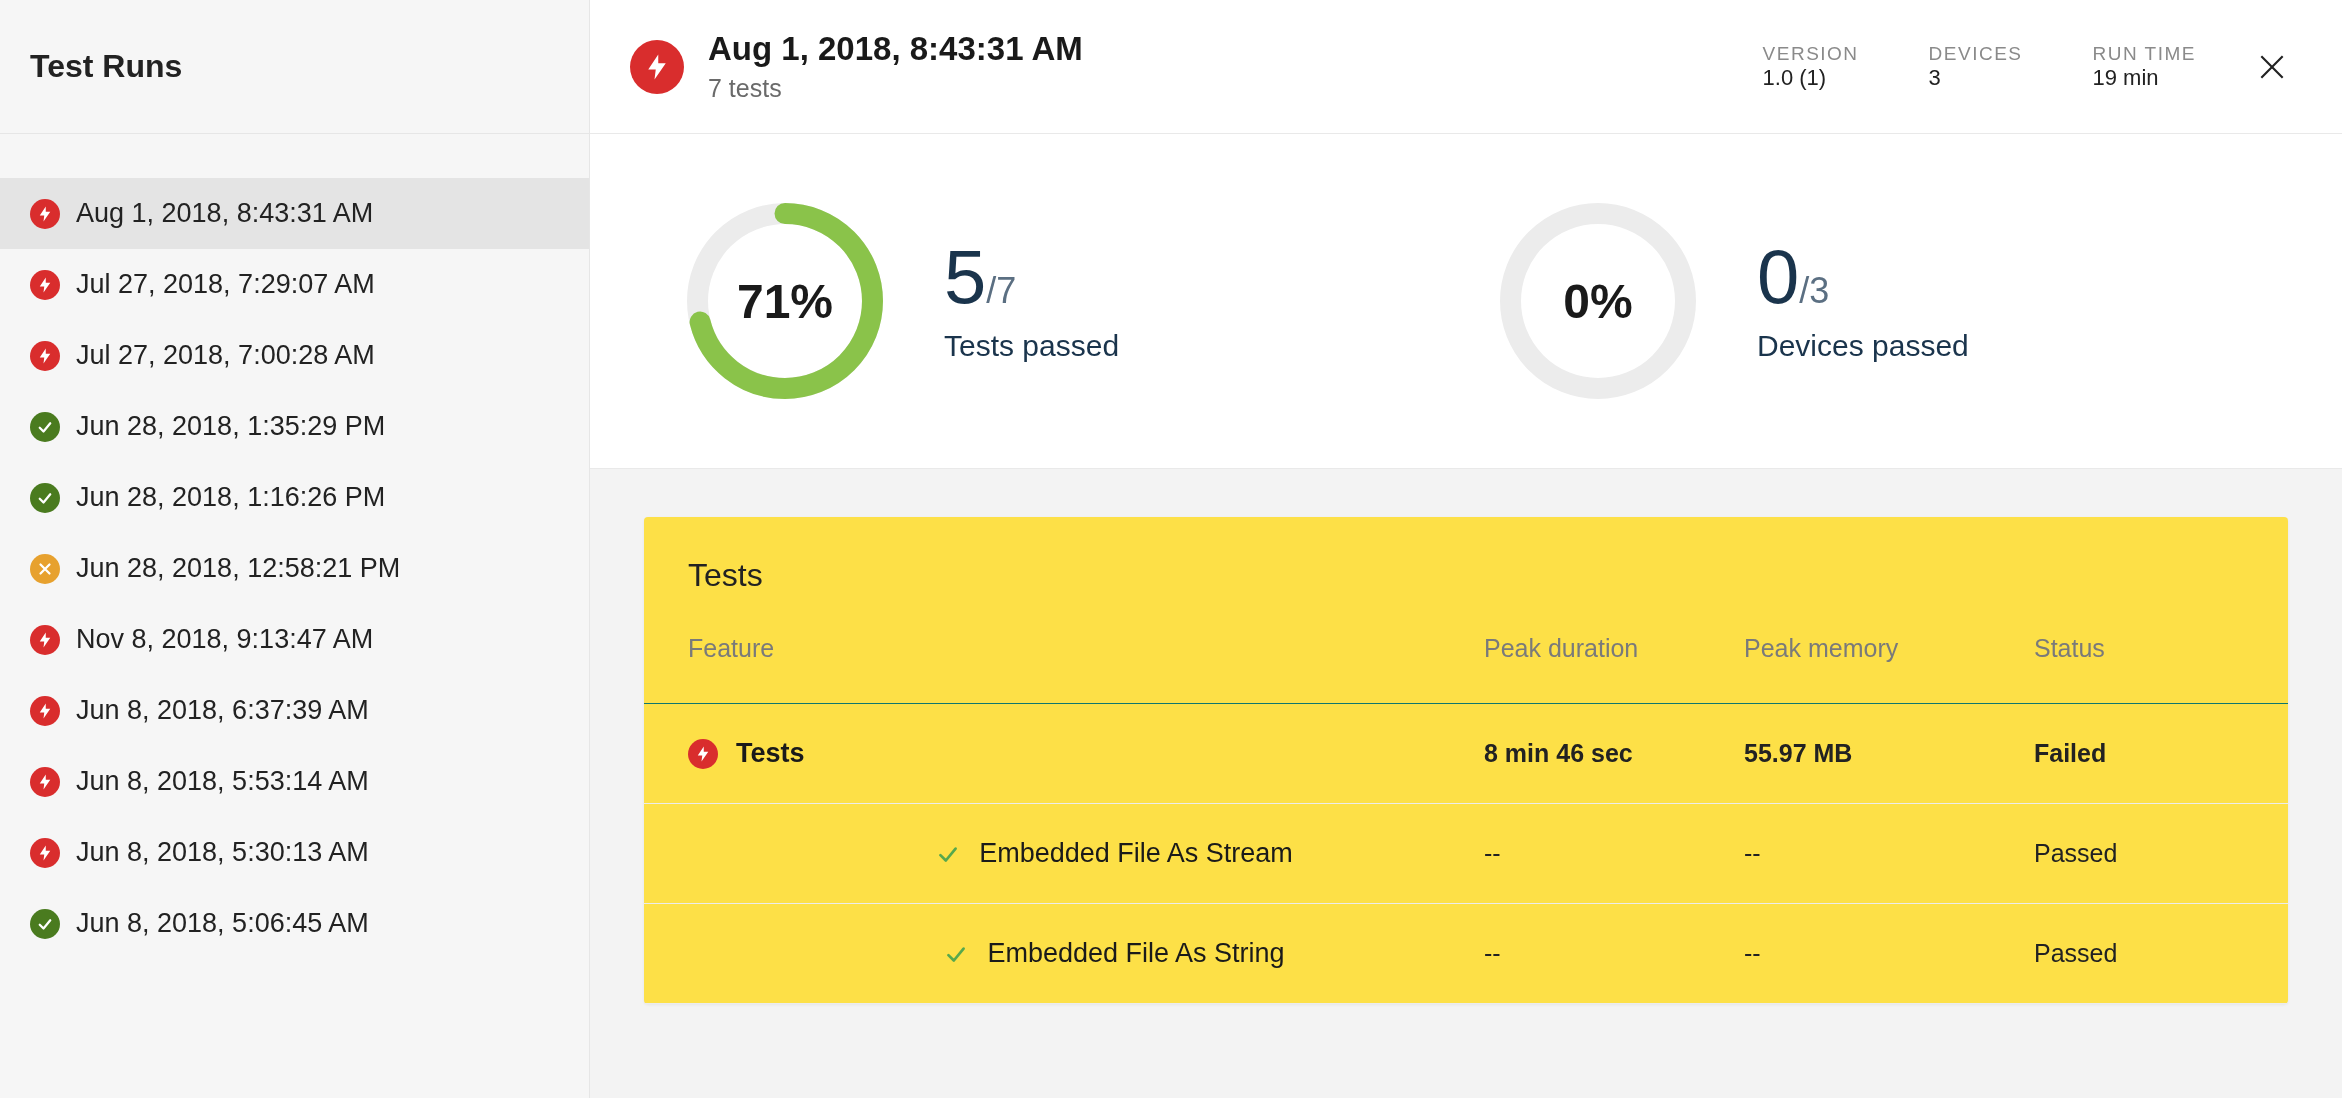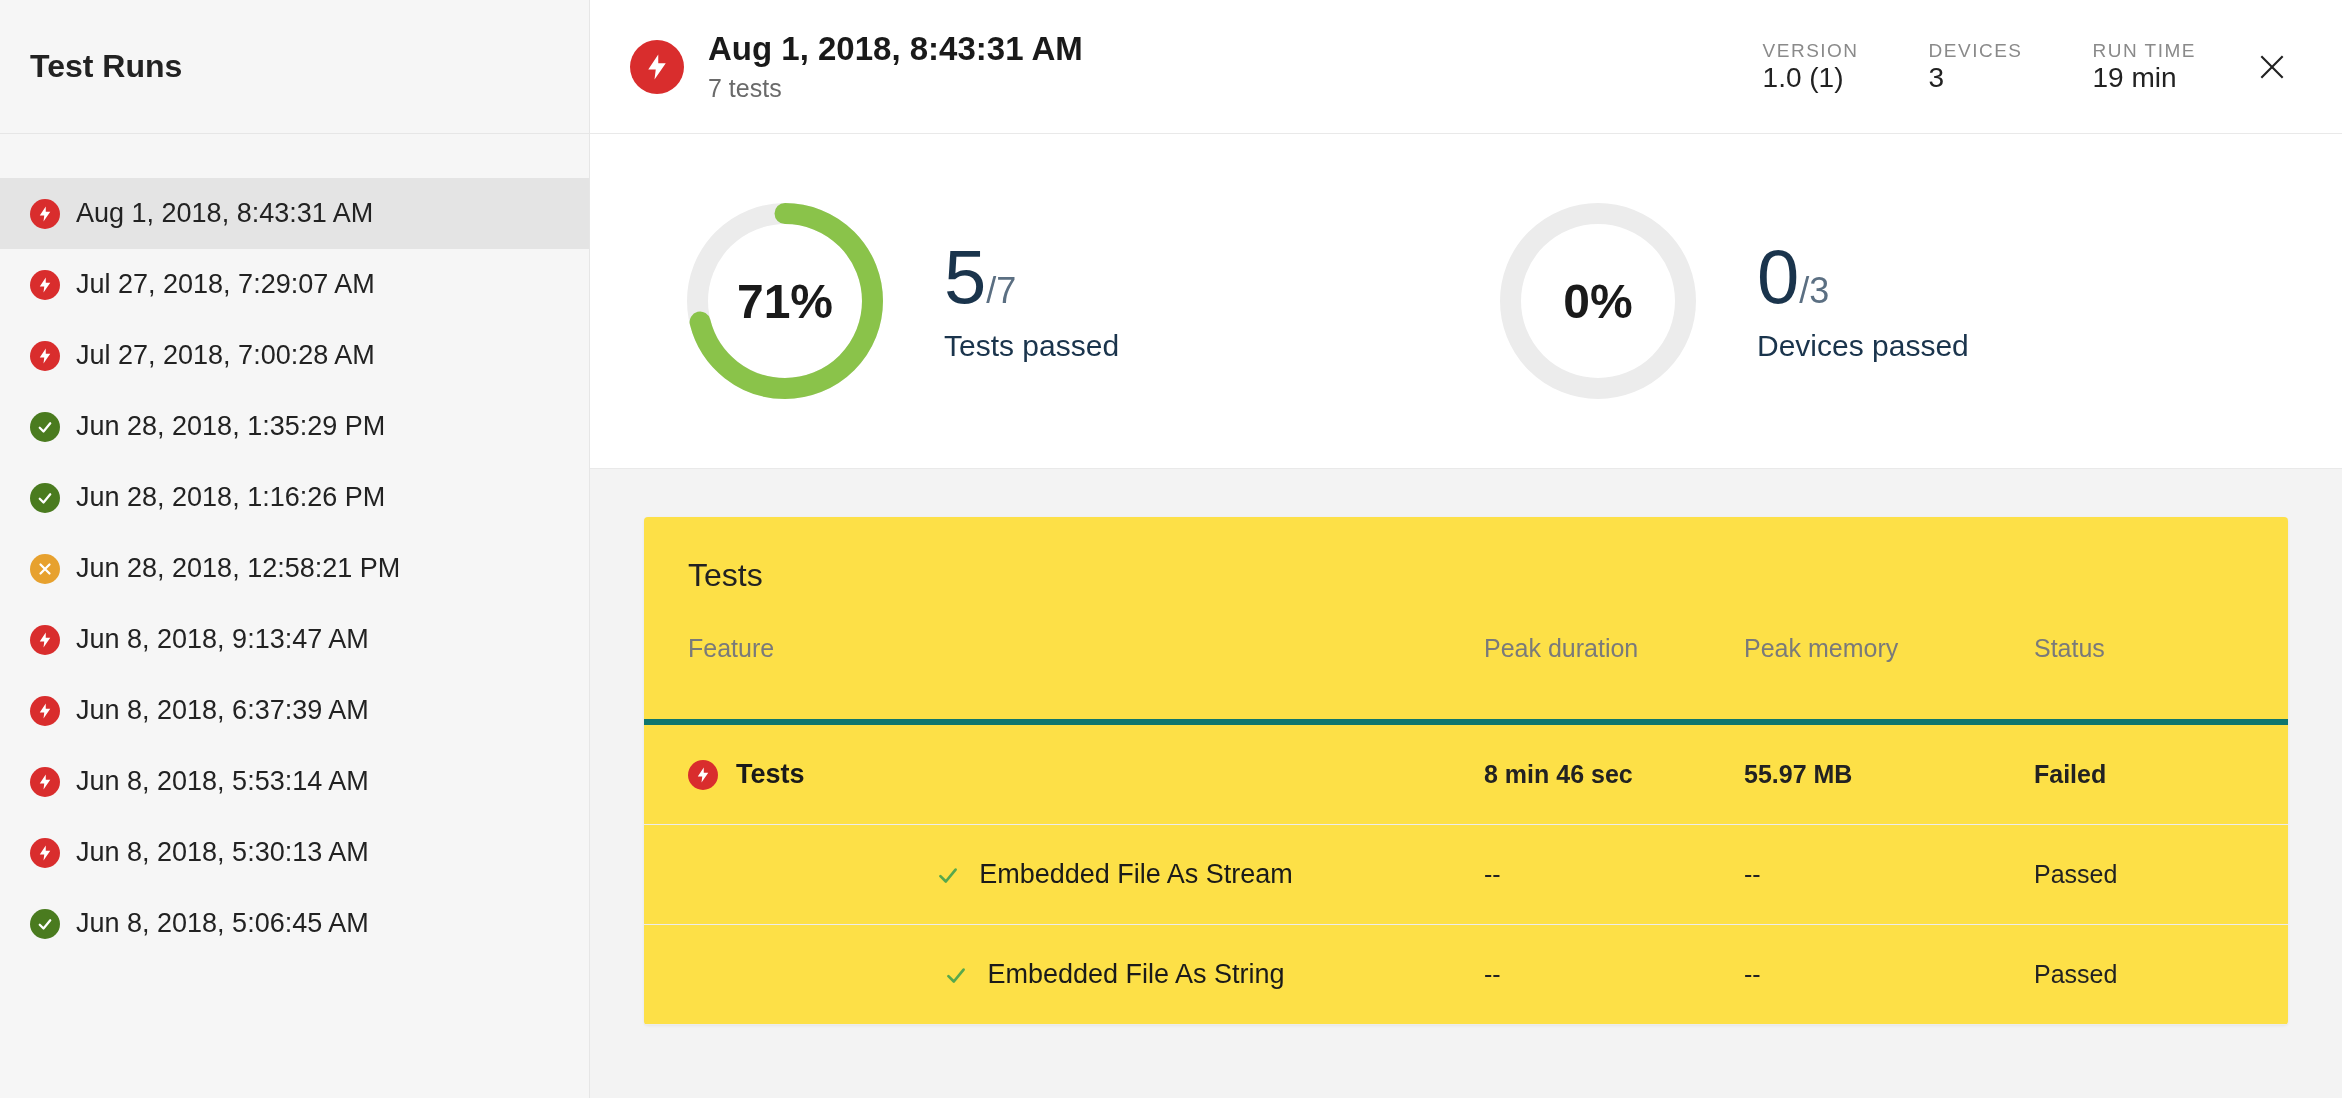--- a/index.html
+++ b/index.html
@@ -97,7 +97,7 @@
   }
   .metric { display: flex; flex-direction: column; }
   .metric-label { font-size: 19px; letter-spacing: 1.5px; color: #8a8a8a; font-weight: 500; }
-  .metric-value { font-size: 28px; color: #222; margin-top: 0; }
+  .metric-value { font-size: 22px; color: #222; margin-top: 0; }
   .close-btn {
     margin-left: 30px;
     width: 44px; height: 44px;

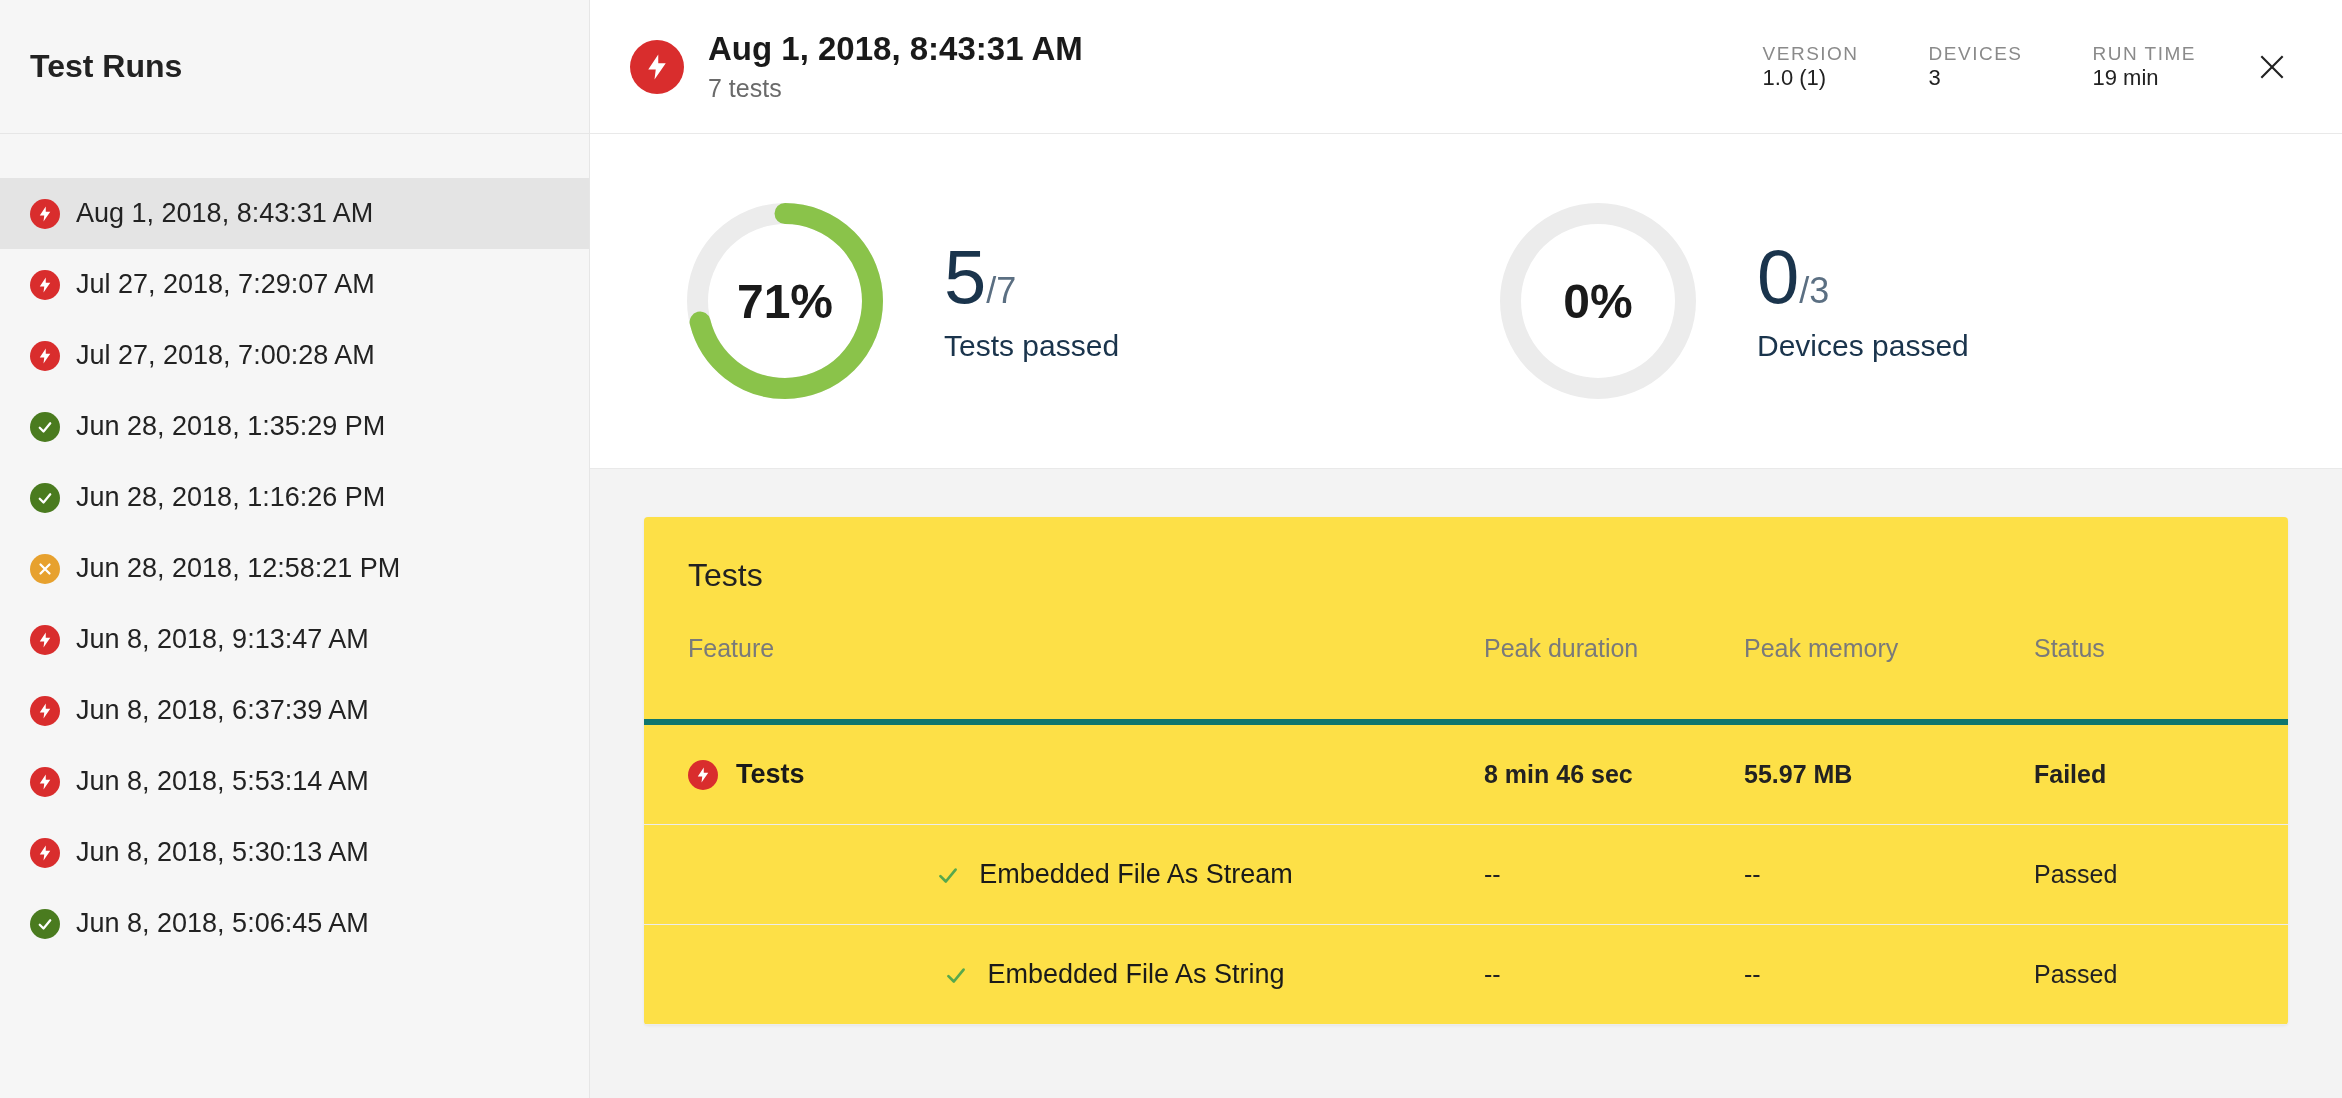--- a/index.html
+++ b/index.html
@@ -266,7 +266,7 @@
             <path d="M13 2 L5 14 H11 L10 22 L19 9 H13 Z" fill="#fff"></path>
           </svg>
         </span>
-        <span>Jun 8, 2018, 9:13:47 AM</span>
+        <span>Nov 8, 2018, 9:13:47 AM</span>
       </div>
       <div class="run-item">
         <span class="status-icon status-fail">

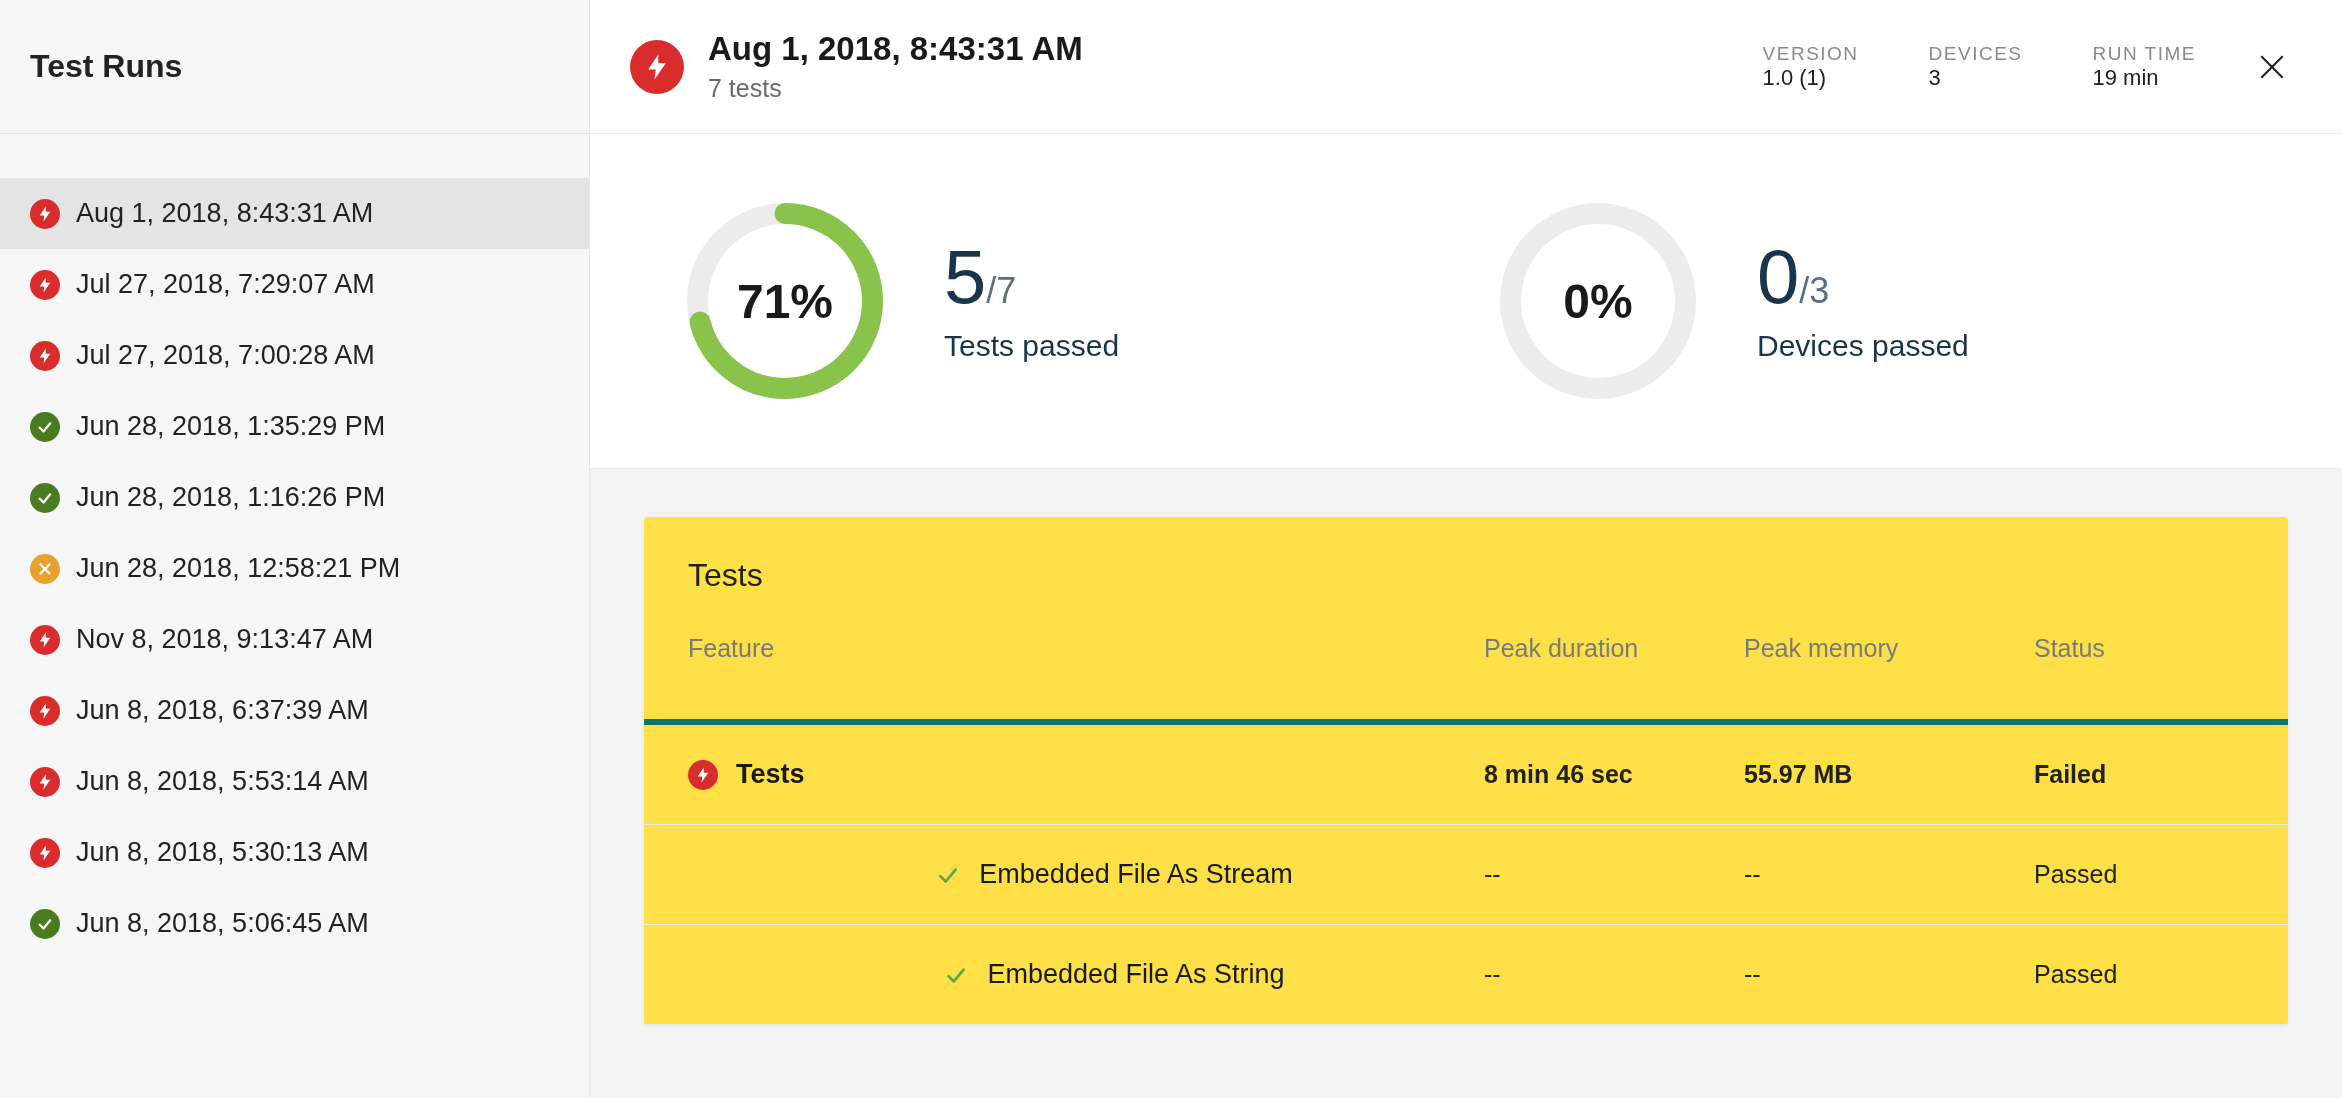--- a/index.html
+++ b/index.html
@@ -169,8 +169,8 @@
     padding: 0 44px;
   }
   .tests-thead {
-    padding-bottom: 56px;
-    border-bottom: 6px solid #0f766e;
+    padding-bottom: 40px;
+    border-bottom: 1px solid #0f766e;
   }
   .tests-thead > div {
     font-size: 25px;

